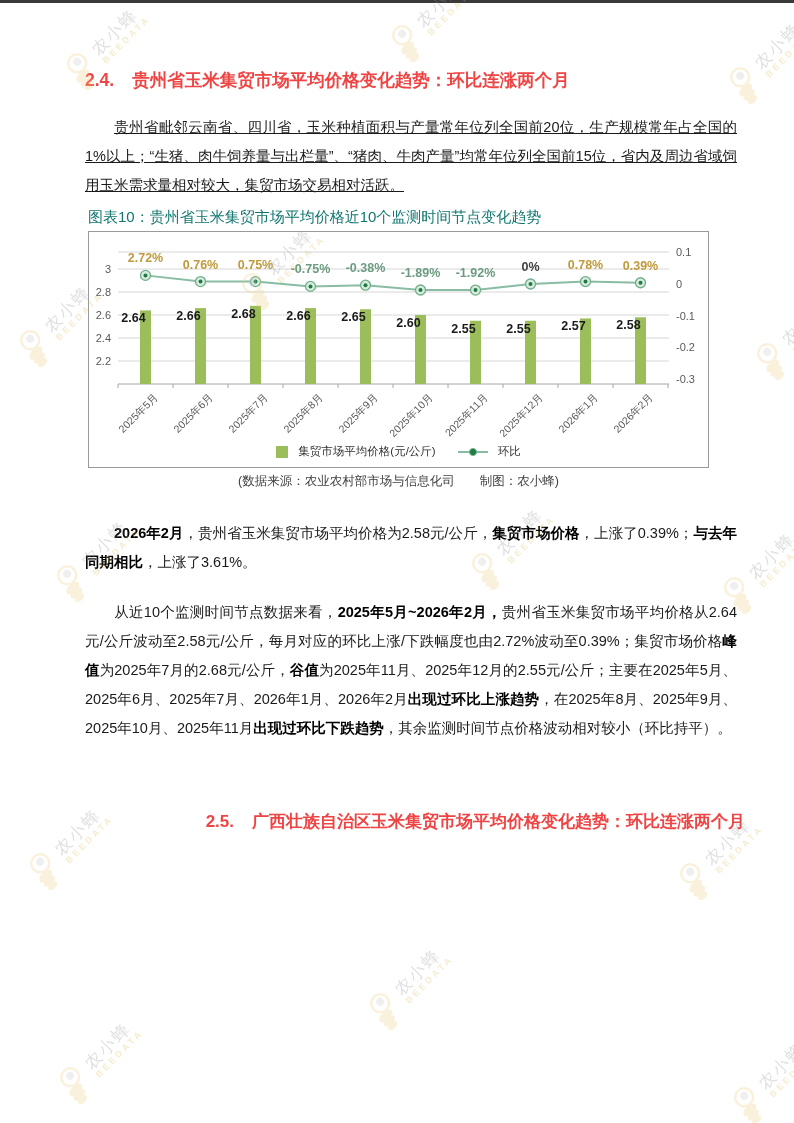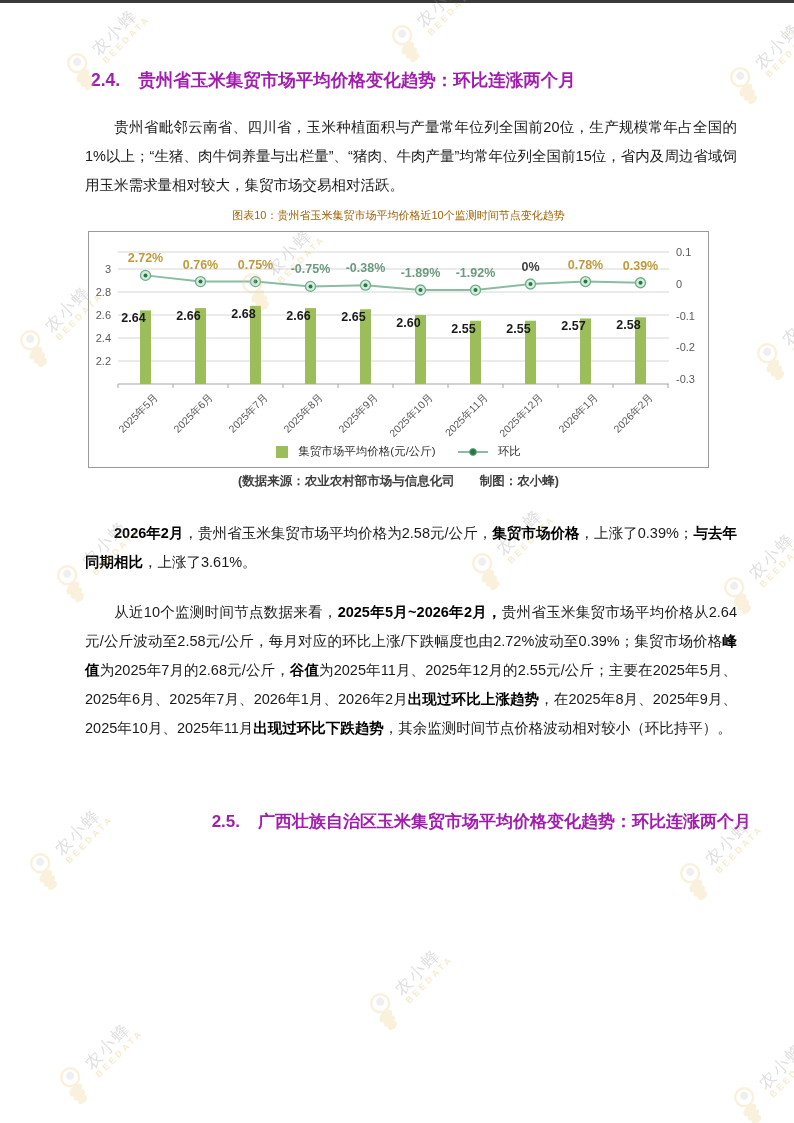--- a/index.html
+++ b/index.html
@@ -6,7 +6,7 @@
   body{font-family:"Liberation Sans","DejaVu Sans",sans-serif;}
   #page{position:relative;width:794px;height:1123px;background:#fff;overflow:hidden;}
   #top-rule{position:absolute;left:0;top:0;width:794px;height:3px;background:#3a3a3a;}
-  .heading{position:absolute;left:91px;width:660px;font-size:17.5px;font-weight:bold;color:#a21caf;white-space:nowrap;}
+  .heading{position:absolute;left:85px;width:660px;font-size:17.5px;font-weight:bold;color:#ef4444;white-space:nowrap;}
   .heading .h-num{margin-right:18px;}
   .para{position:absolute;left:85px;width:652px;font-size:14.5px;line-height:29px;color:#1a1a1a;text-align:justify;}
   .para .indent{display:inline-block;width:29px;}

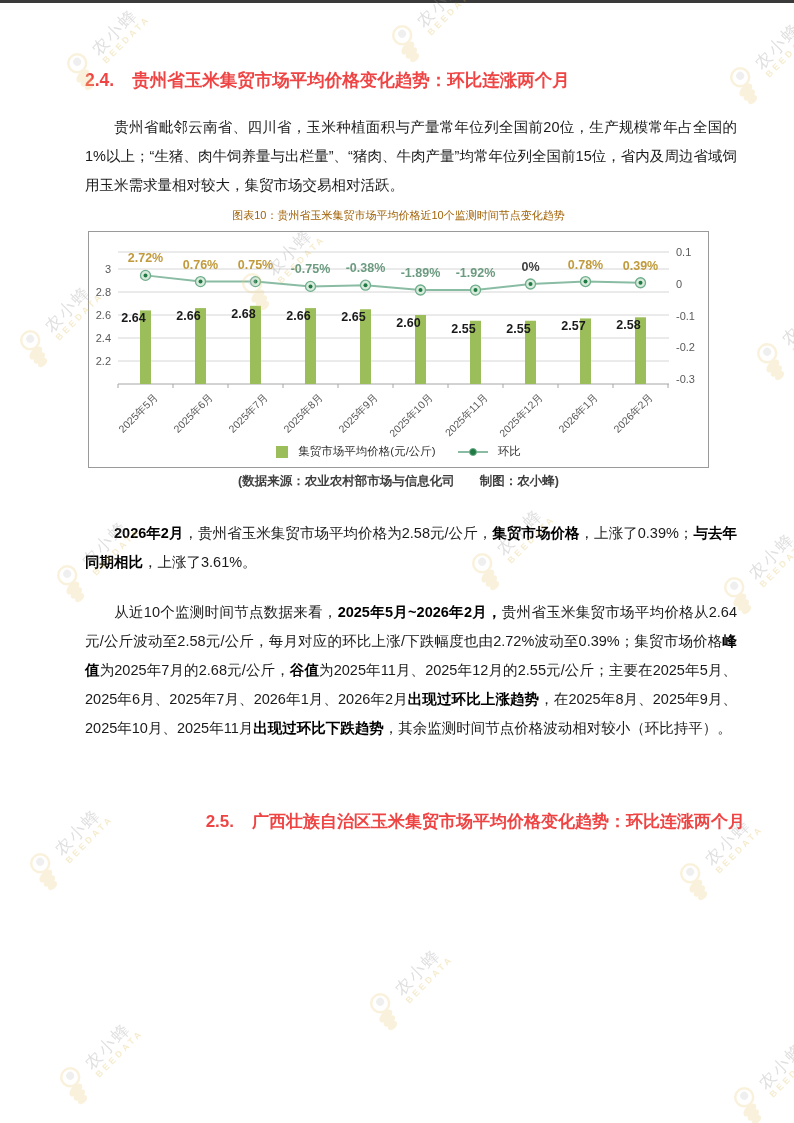--- a/index.html
+++ b/index.html
@@ -34,7 +34,7 @@
     <span class="h-num">2.4.</span><span>贵州省玉米集贸市场平均价格变化趋势：环比连涨两个月</span>
   </div>
 
-  <div class="para" style="top:113px;"><span class="indent"></span><span>贵州省毗邻云南省、四川省，玉米种植面积与产量常年位列全国前20位，生产规模常年占全国的1%以上；“生猪、肉牛饲养量与出栏量”、“猪肉、牛肉产量”均常年位列全国前15位，省内及周边省域饲用玉米需求量相对较大，集贸市场交易相对活跃。</span></div>
+  <div class="para" style="top:113px;text-decoration:underline;"><span class="indent"></span><span>贵州省毗邻云南省、四川省，玉米种植面积与产量常年位列全国前20位，生产规模常年占全国的1%以上；“生猪、肉牛饲养量与出栏量”、“猪肉、牛肉产量”均常年位列全国前15位，省内及周边省域饲用玉米需求量相对较大，集贸市场交易相对活跃。</span></div>
 
   <div id="fig-title">图表10：贵州省玉米集贸市场平均价格近10个监测时间节点变化趋势</div>
 

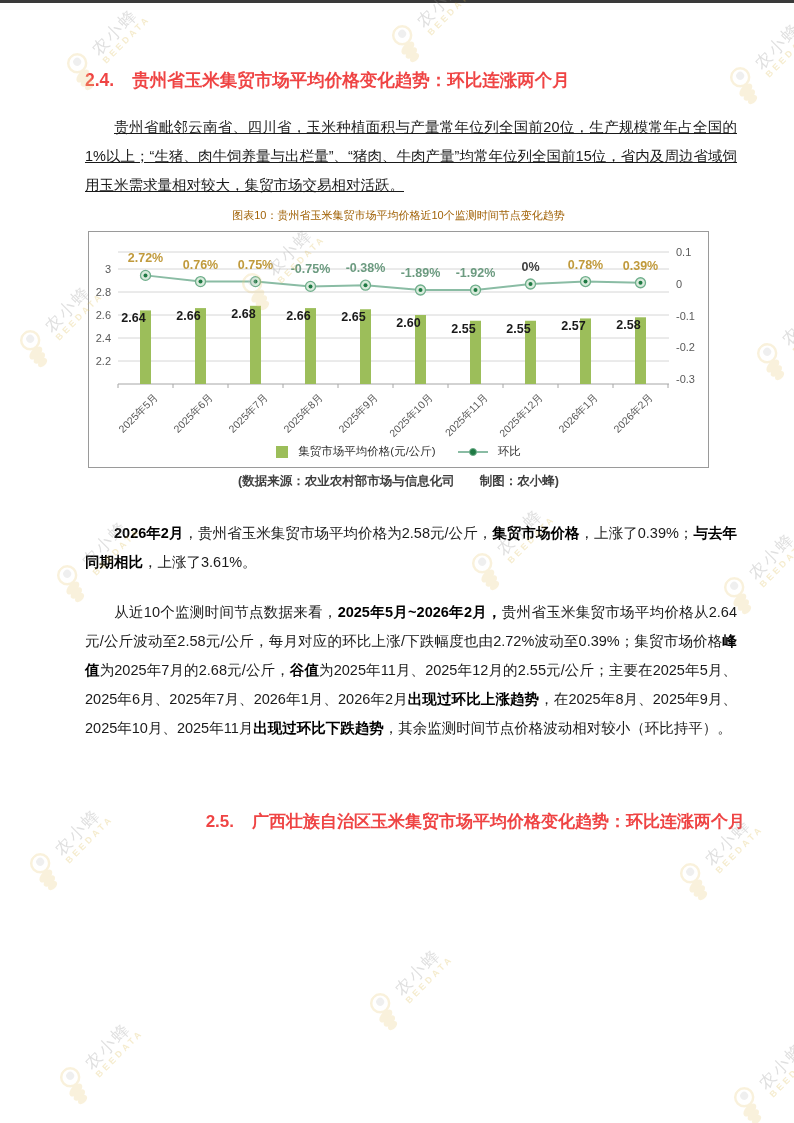--- a/index.html
+++ b/index.html
@@ -11,7 +11,7 @@
   .para{position:absolute;left:85px;width:652px;font-size:14.5px;line-height:29px;color:#1a1a1a;text-align:justify;}
   .para .indent{display:inline-block;width:29px;}
   .para b{font-weight:bold;color:#000;}
-  #fig-title{position:absolute;left:88px;top:208px;width:621px;text-align:center;font-size:11px;color:#a16207;}
+  #fig-title{position:absolute;left:88px;top:208px;width:621px;font-size:15px;color:#0f766e;}
   #chart-box{position:absolute;left:88px;top:231px;width:621px;height:237px;border:1px solid #9a9a9a;background:transparent;box-sizing:border-box;}
   #chart-svg{position:absolute;left:0;top:0;}
   #legend{position:absolute;left:0;bottom:8px;width:100%;display:flex;justify-content:center;align-items:center;gap:10px;font-size:11.5px;color:#333;}

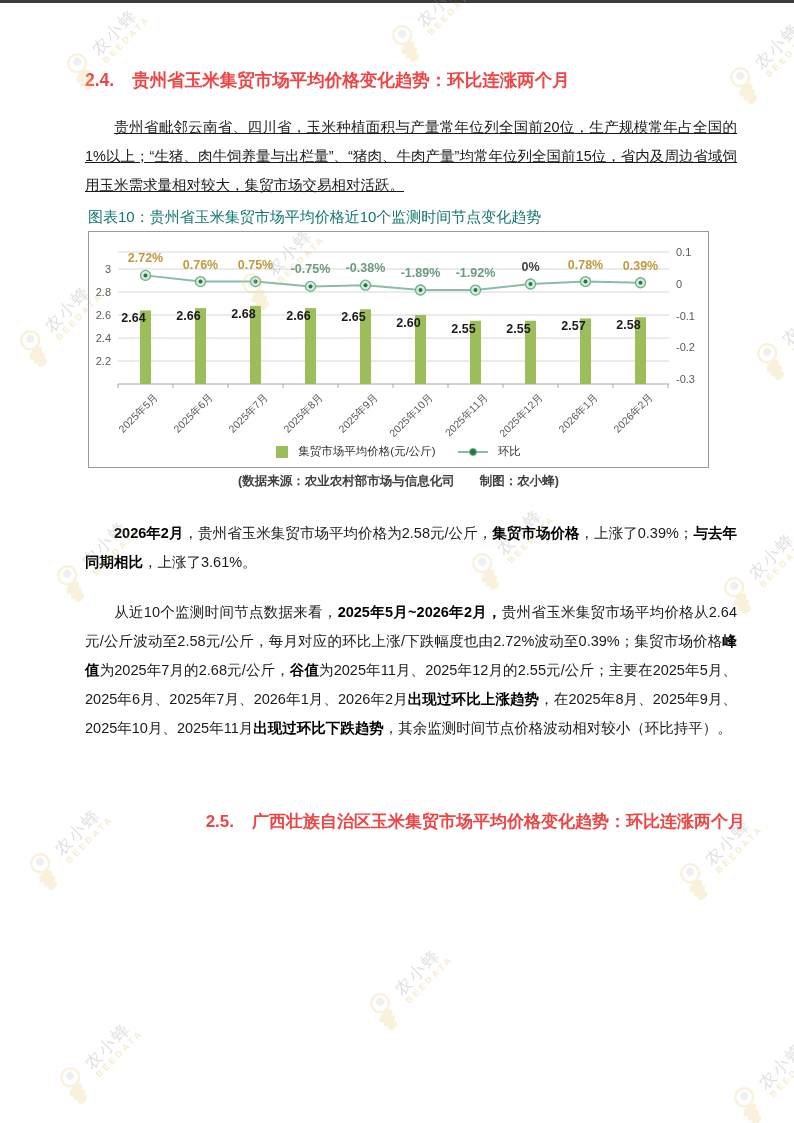--- a/index.html
+++ b/index.html
@@ -16,7 +16,7 @@
   #chart-svg{position:absolute;left:0;top:0;}
   #legend{position:absolute;left:0;bottom:8px;width:100%;display:flex;justify-content:center;align-items:center;gap:10px;font-size:11.5px;color:#333;}
   .legend-swatch{width:12px;height:12px;display:inline-block;}
-  #caption{position:absolute;left:88px;top:473px;width:621px;text-align:center;font-size:12.5px;color:#3f3f3f;font-weight:bold;}
+  #caption{position:absolute;left:88px;top:473px;width:621px;text-align:center;font-size:12.5px;color:#3f3f3f;}
   
   #wm-layer{position:absolute;left:0;top:0;width:794px;height:1123px;pointer-events:none;z-index:10;}
   .wm{position:absolute;display:flex;align-items:center;gap:6px;transform:rotate(-45deg);opacity:0.28;}

